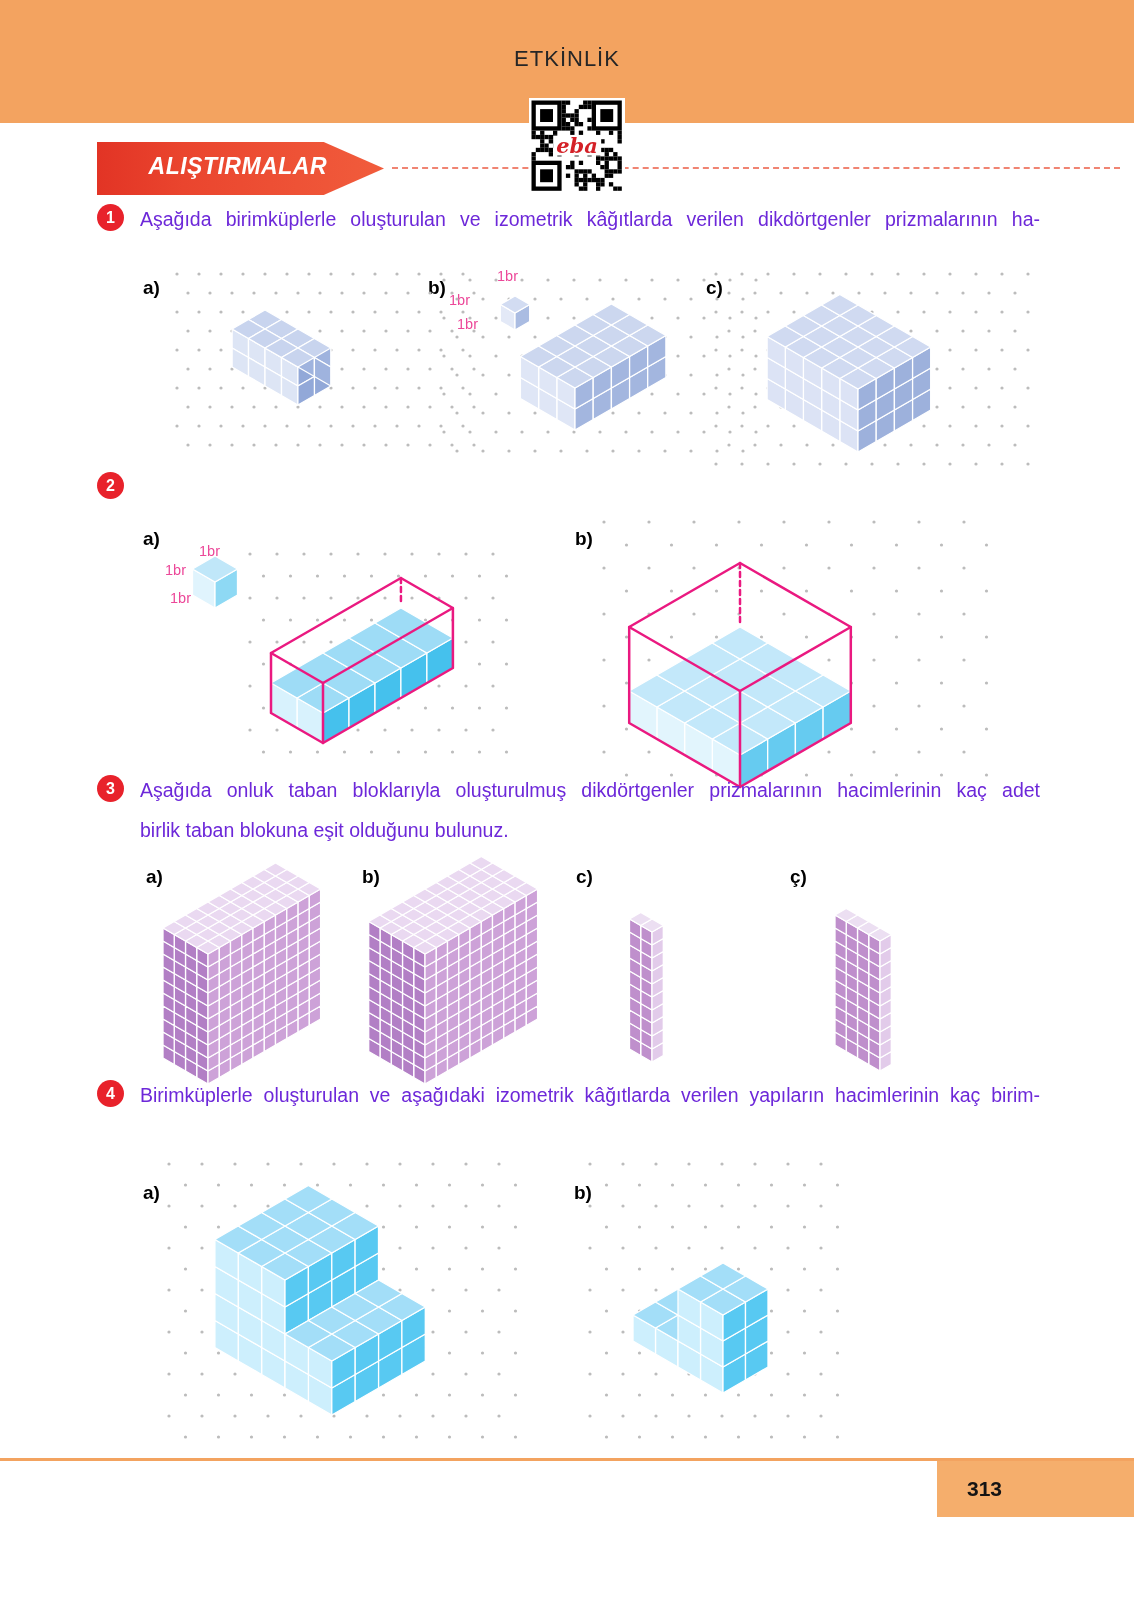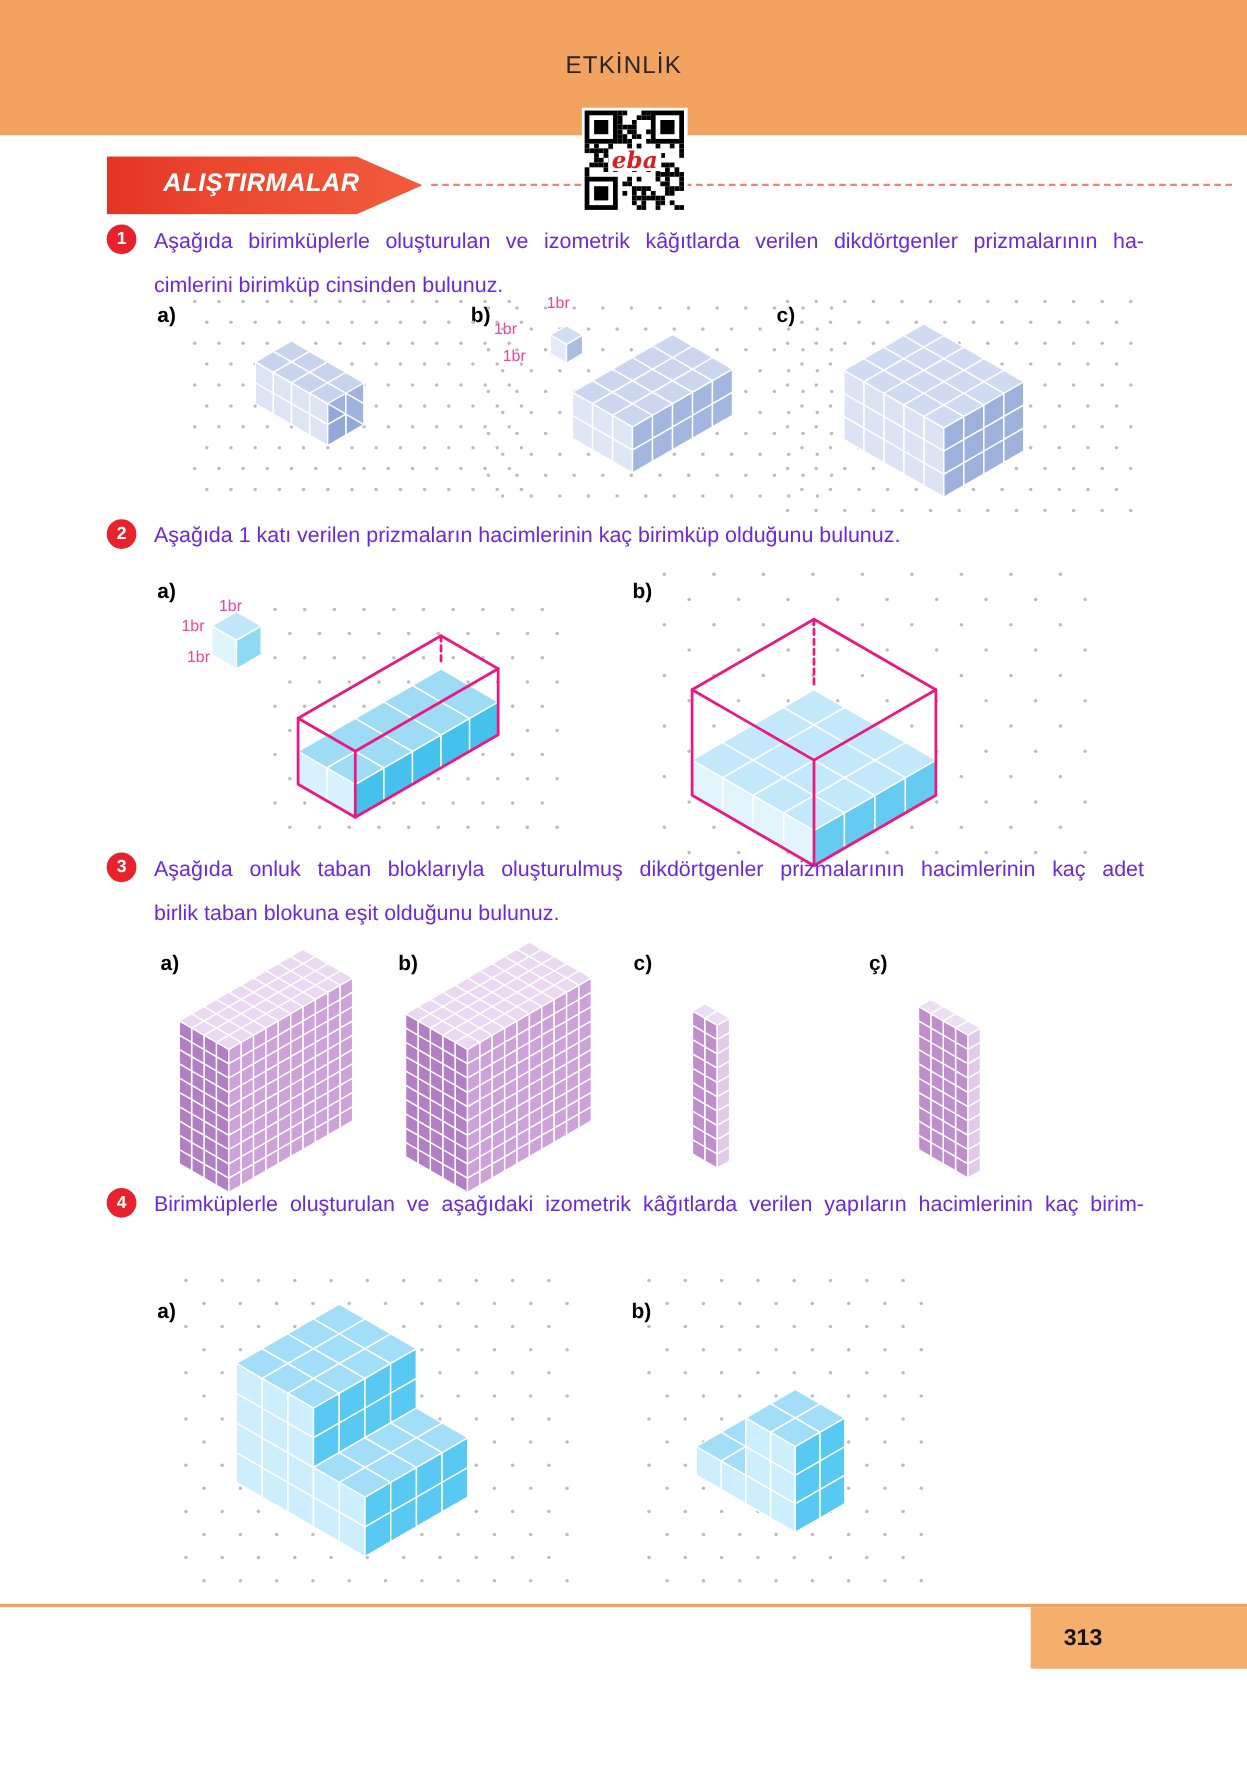--- a/index.html
+++ b/index.html
@@ -186,7 +186,6 @@
 
   <div class="abs badge" style="left:97px;top:204px">1</div>
   <div class="abs qline just" style="top:206px">Aşağıda birimküplerle oluşturulan ve izometrik kâğıtlarda verilen dikdörtgenler prizmalarının ha-</div>
-  <div class="abs qline" style="top:246px">cimlerini birimküp cinsinden bulunuz.</div>
   <span class="abs plabel" style="left:143px;top:277px">a)</span>
   <span class="abs plabel" style="left:428px;top:277px">b)</span>
   <span class="abs plabel" style="left:706px;top:277px">c)</span>

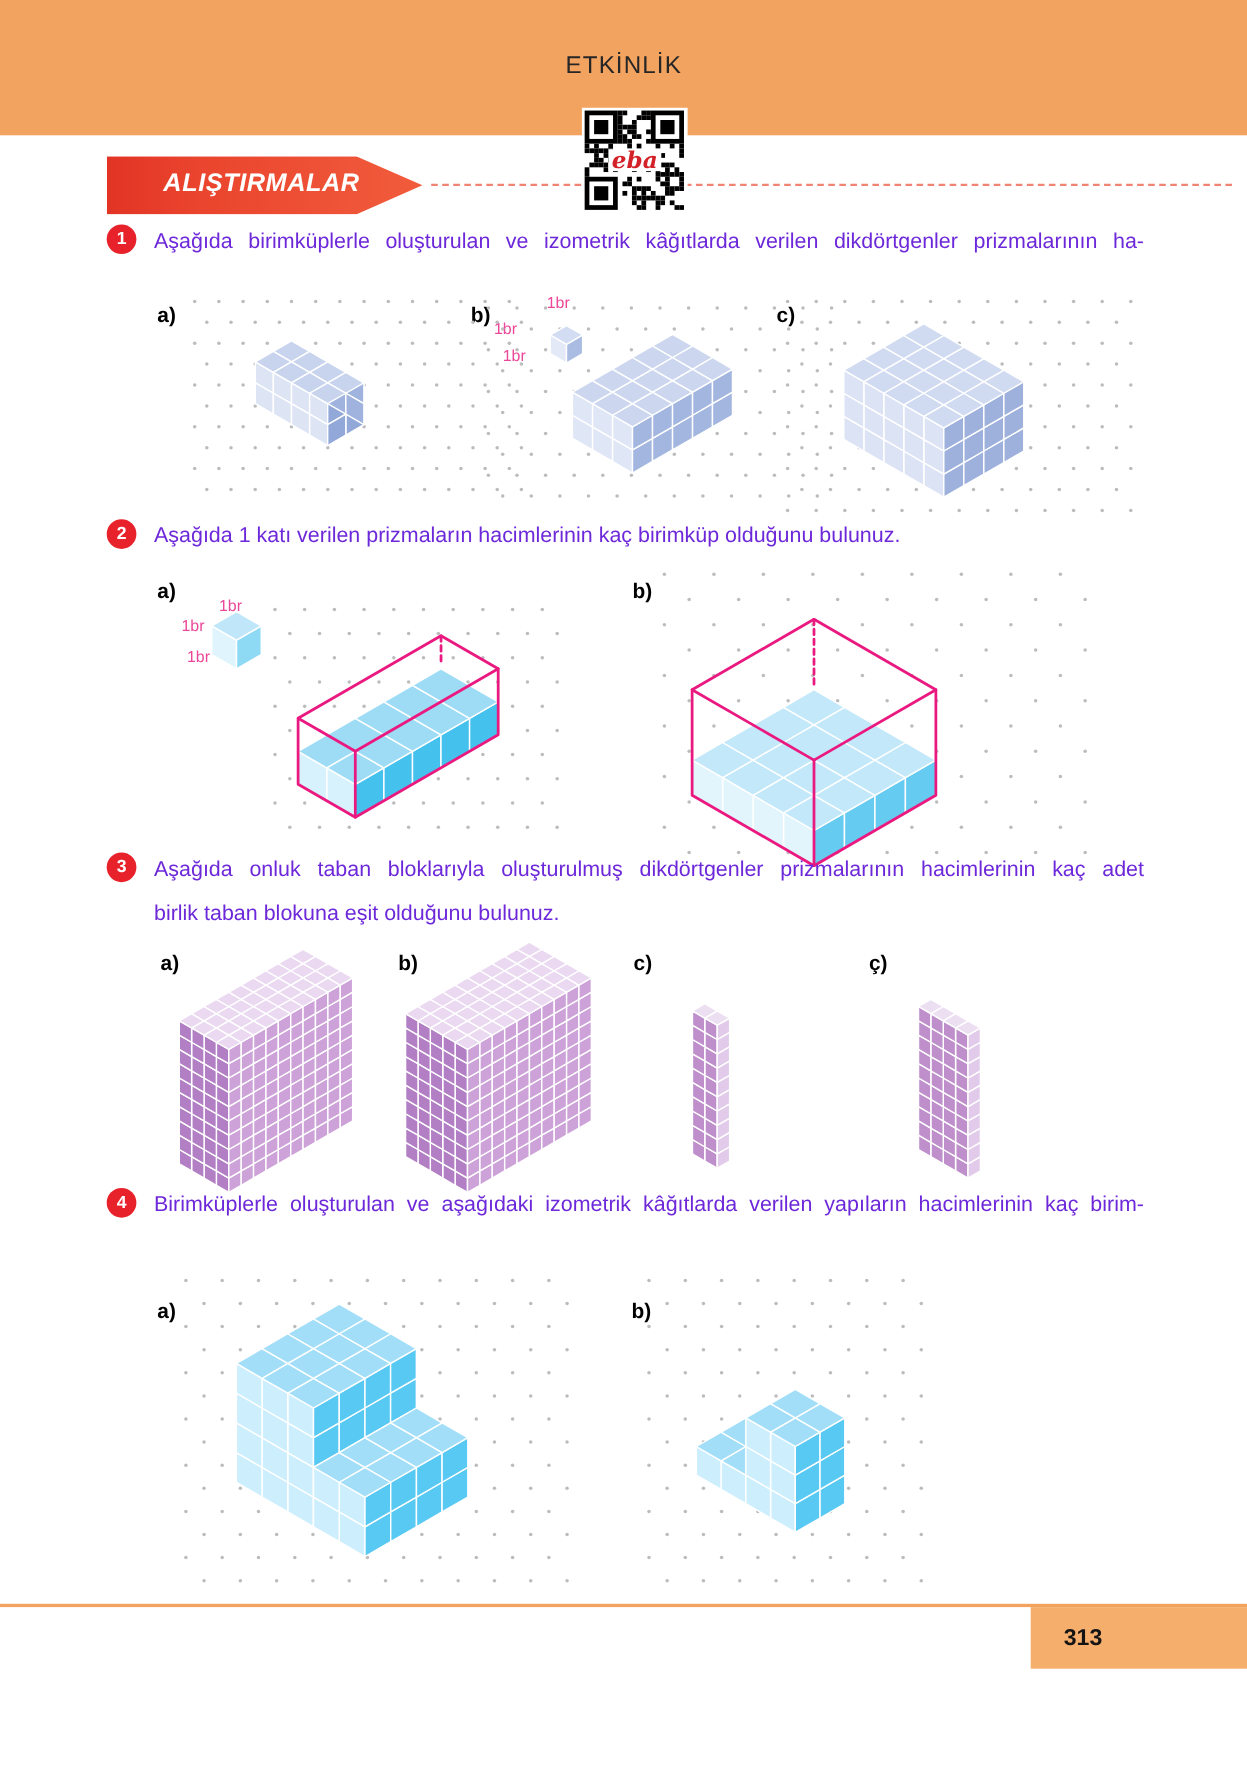--- a/index.html
+++ b/index.html
@@ -712,7 +712,6 @@
     </svg>
 
   <div class="abs badge" style="left:97px;top:472px">2</div>
-  <div class="abs qline" style="top:474px">Aşağıda 1 katı verilen prizmaların hacimlerinin kaç birimküp olduğunu bulunuz.</div>
   <span class="abs plabel" style="left:143px;top:528px">a)</span>
   <span class="abs plabel" style="left:575px;top:528px">b)</span>
   <span class="abs ulabel" style="left:199px;top:543px">1br</span>

